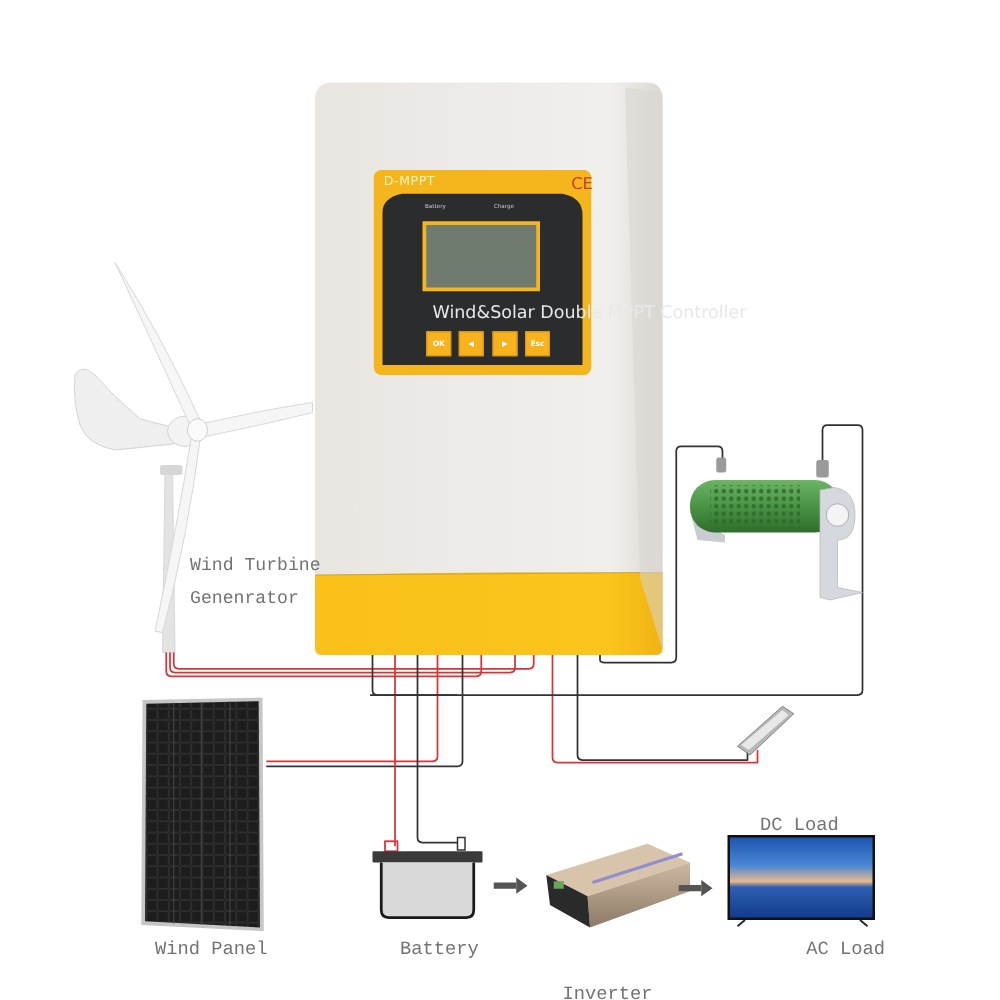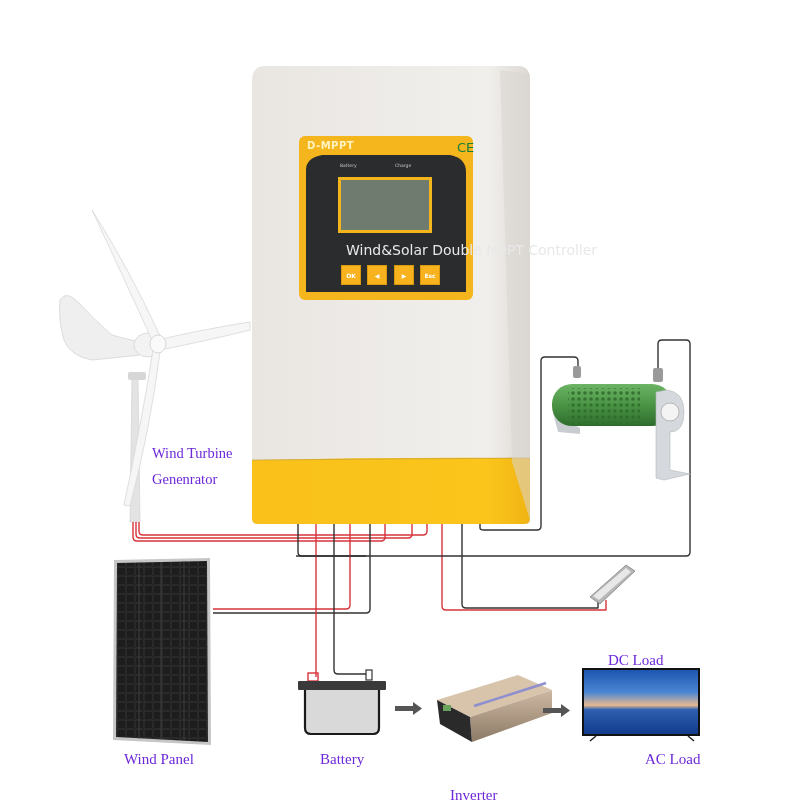--- a/index.html
+++ b/index.html
@@ -13,7 +13,7 @@
     .lbl-acload { left: 645px; top: 751px; }
     .lbl-dcload { left: 608px; top: 652px; }
     .panel-text { position: absolute; font-family: "DejaVu Sans", sans-serif; }
-    .brand { left: 307px; top: 140px; font-size: 10px; color: #fff3c0; font-weight: bold; letter-spacing: 0.5px; }
+    .brand { left: 307px; top: 140px; font-size: 10px; color: #fff3c0; font-weight: normal; letter-spacing: 0.5px; }
     .ce { left: 457px; top: 140px; font-size: 13px; color: #15803d; }
     .ind { font-size: 4.5px; color: #c8c8c8; }
     .ind-batt { left: 340px; top: 163px; }

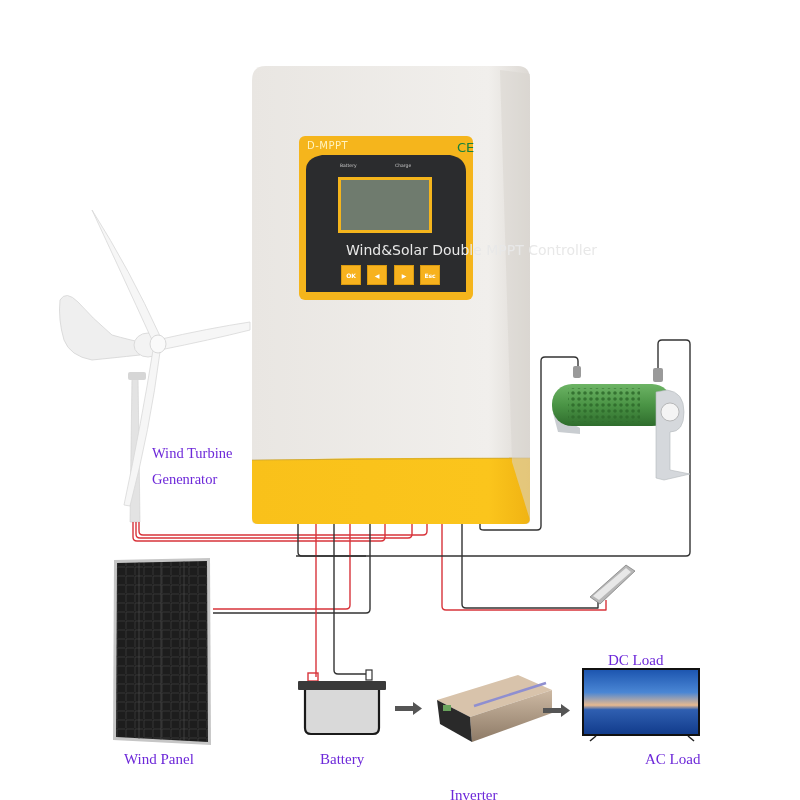--- a/index.html
+++ b/index.html
@@ -14,7 +14,7 @@
     .lbl-dcload { left: 608px; top: 652px; }
     .panel-text { position: absolute; font-family: "DejaVu Sans", sans-serif; }
     .brand { left: 307px; top: 140px; font-size: 10px; color: #fff3c0; font-weight: normal; letter-spacing: 0.5px; }
-    .ce { left: 457px; top: 140px; font-size: 13px; color: #15803d; }
+    .ce { left: 457px; top: 140px; font-size: 13px; color: #c2410c; }
     .ind { font-size: 4.5px; color: #c8c8c8; }
     .ind-batt { left: 340px; top: 163px; }
     .ind-chg { left: 395px; top: 163px; }

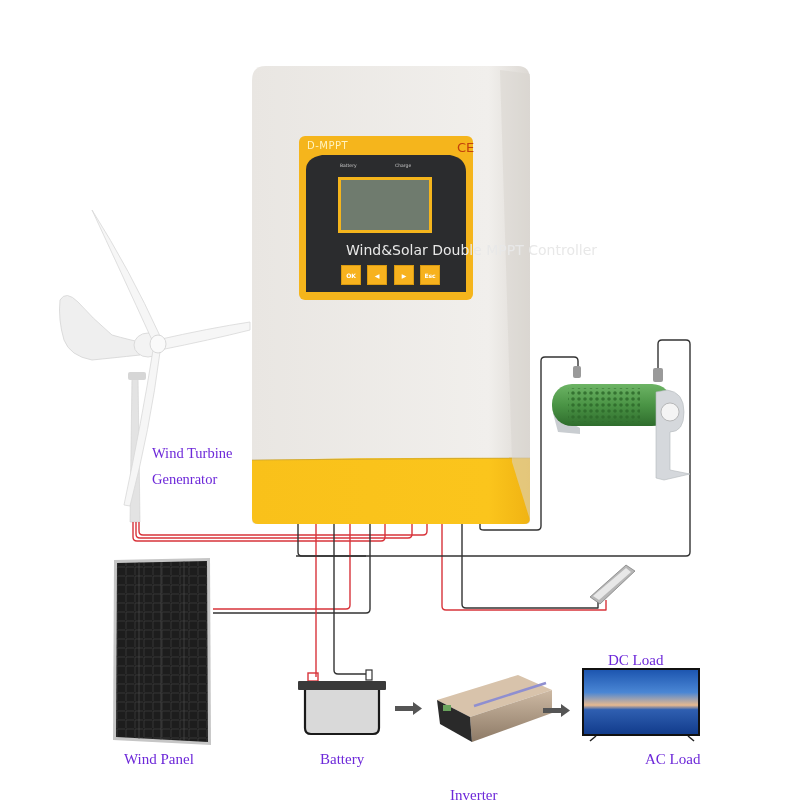--- a/index.html
+++ b/index.html
@@ -5,7 +5,7 @@
     html, body { margin: 0; padding: 0; background: #ffffff; }
     body { width: 800px; height: 800px; position: relative; overflow: hidden; font-family: "Liberation Sans", "DejaVu Sans", sans-serif; }
     svg { position: absolute; left: 0; top: 0; }
-    .lbl { position: absolute; color: #6d28d9; font-size: 15px; font-family: Liberation Serif, serif; white-space: nowrap; }
+    .lbl { position: absolute; color: #737373; font-size: 15px; font-family: Liberation Mono, monospace; white-space: nowrap; }
     .lbl-wind { left: 152px; top: 440px; line-height: 26px; font-size: 14.5px; }
     .lbl-solar { left: 124px; top: 751px; }
     .lbl-battery { left: 320px; top: 751px; }

